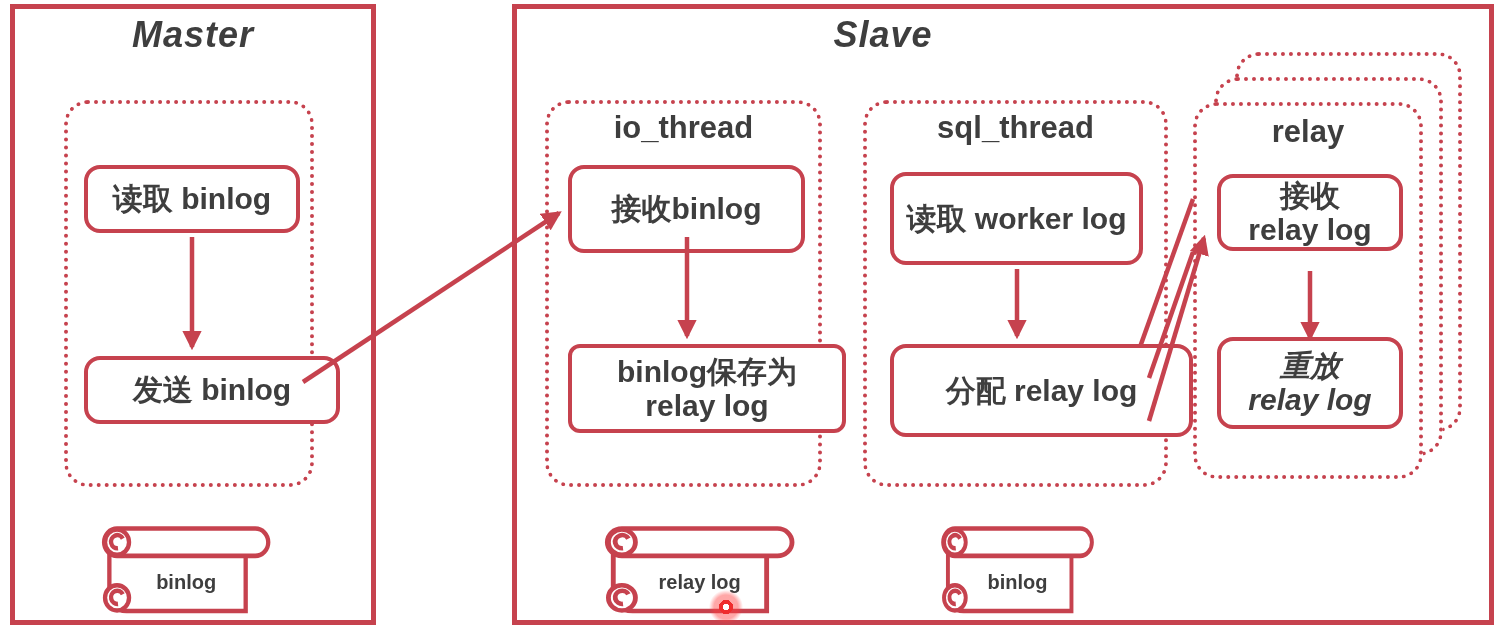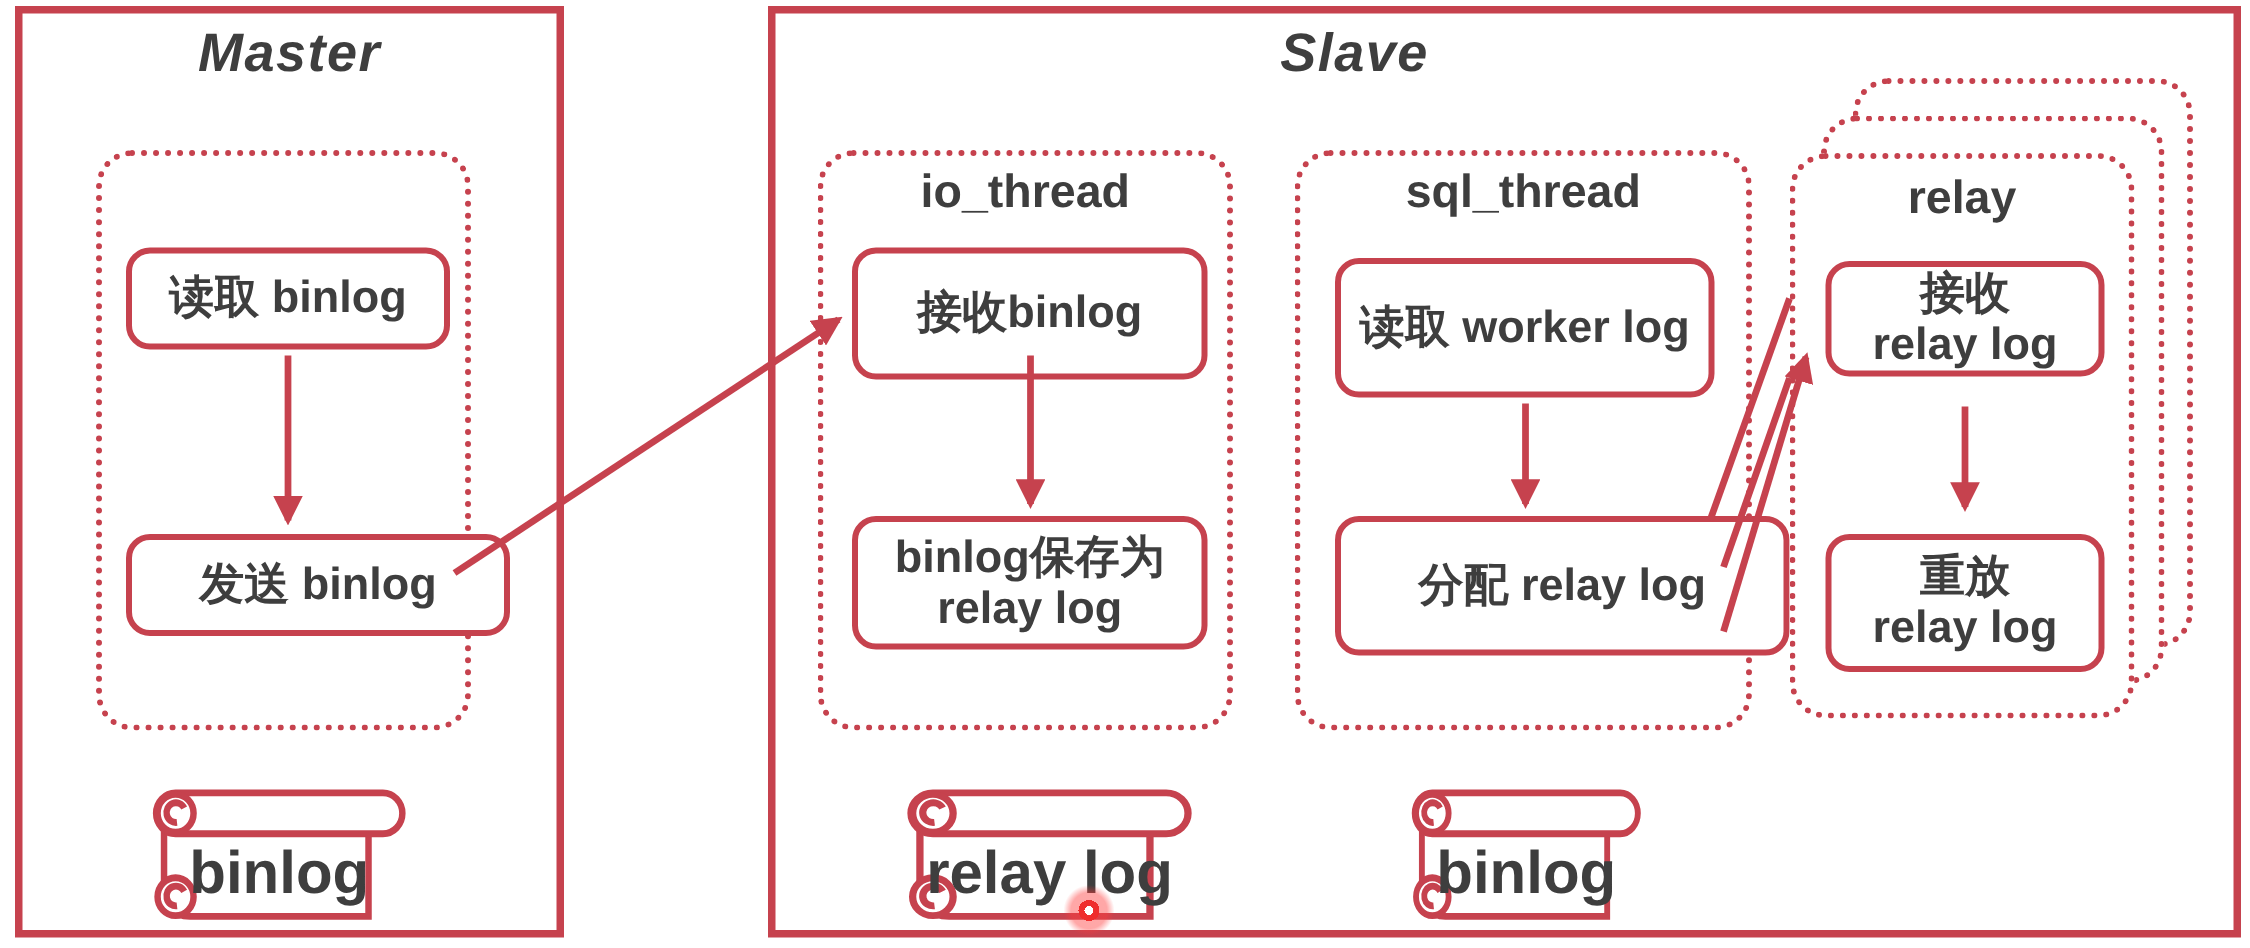--- a/index.html
+++ b/index.html
@@ -66,7 +66,7 @@
   </div>
 
   <div class="section-box" style="left:512px; top:4px; width:982px; height:621px;"></div>
-  <div class="section-title" style="left:512px; top:14px; width:782px;">Slave</div>
+  <div class="section-title" style="left:492px; top:14px; width:782px;">Slave</div>
 
   <div class="thread-box" style="left:545px; top:100px; width:277px; height:387px;"></div>
   <div class="thread-label" style="left:545px; top:110px; width:277px;">io_thread</div>

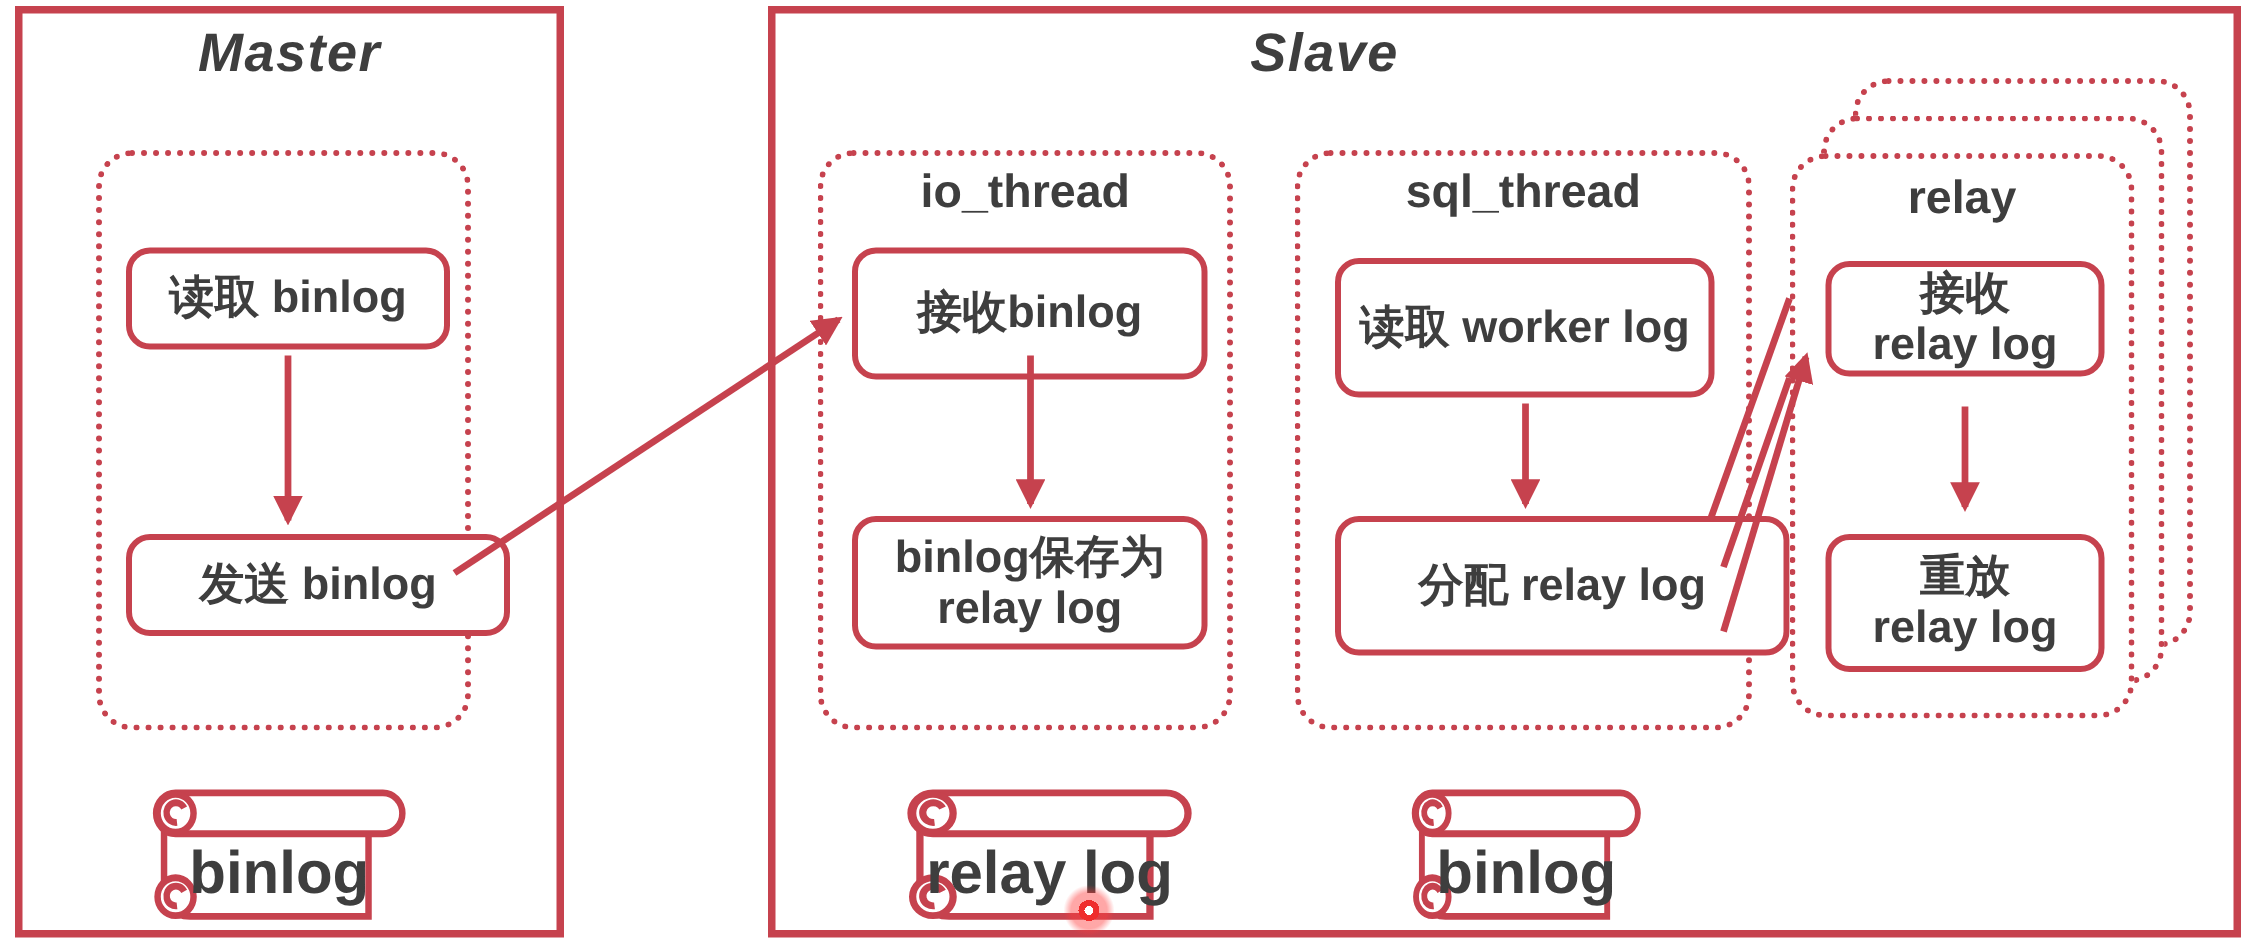--- a/index.html
+++ b/index.html
@@ -75,7 +75,7 @@
     <span>接收binlog</span>
   </div>
 
-  <div class="step-box" style="left:568px; top:344px; width:237px; height:89px;">
+  <div class="step-box" style="left:568px; top:344px; width:278px; height:89px;border-radius:12px;">
     <span>binlog保存为</span>
     <span>relay log</span>
   </div>

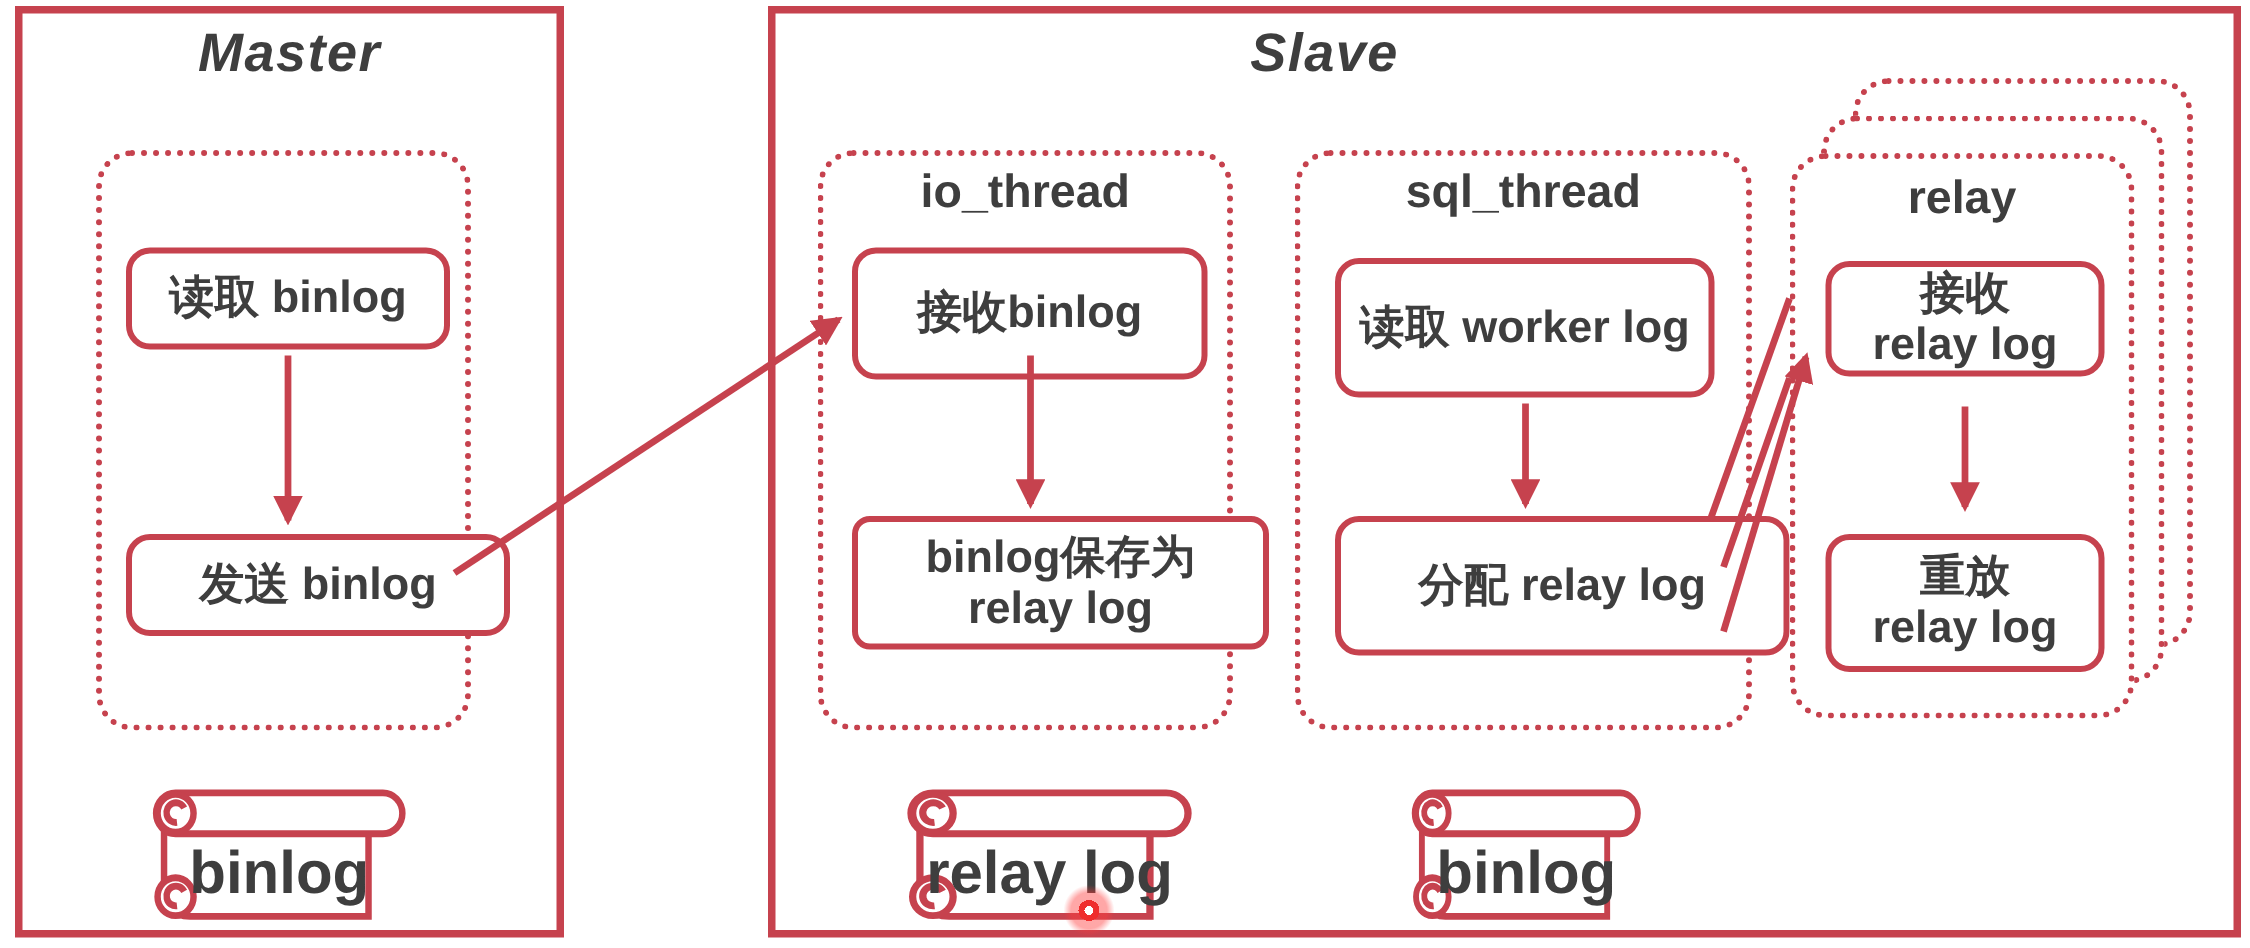--- a/index.html
+++ b/index.html
@@ -101,7 +101,7 @@
     <span>relay log</span>
   </div>
 
-  <div class="step-box" style="left:1217px; top:356px; width:186px; height:92px;">
+  <div class="step-box" style="left:1217px; top:337px; width:186px; height:92px;font-style:italic;">
     <span>重放</span>
     <span>relay log</span>
   </div>

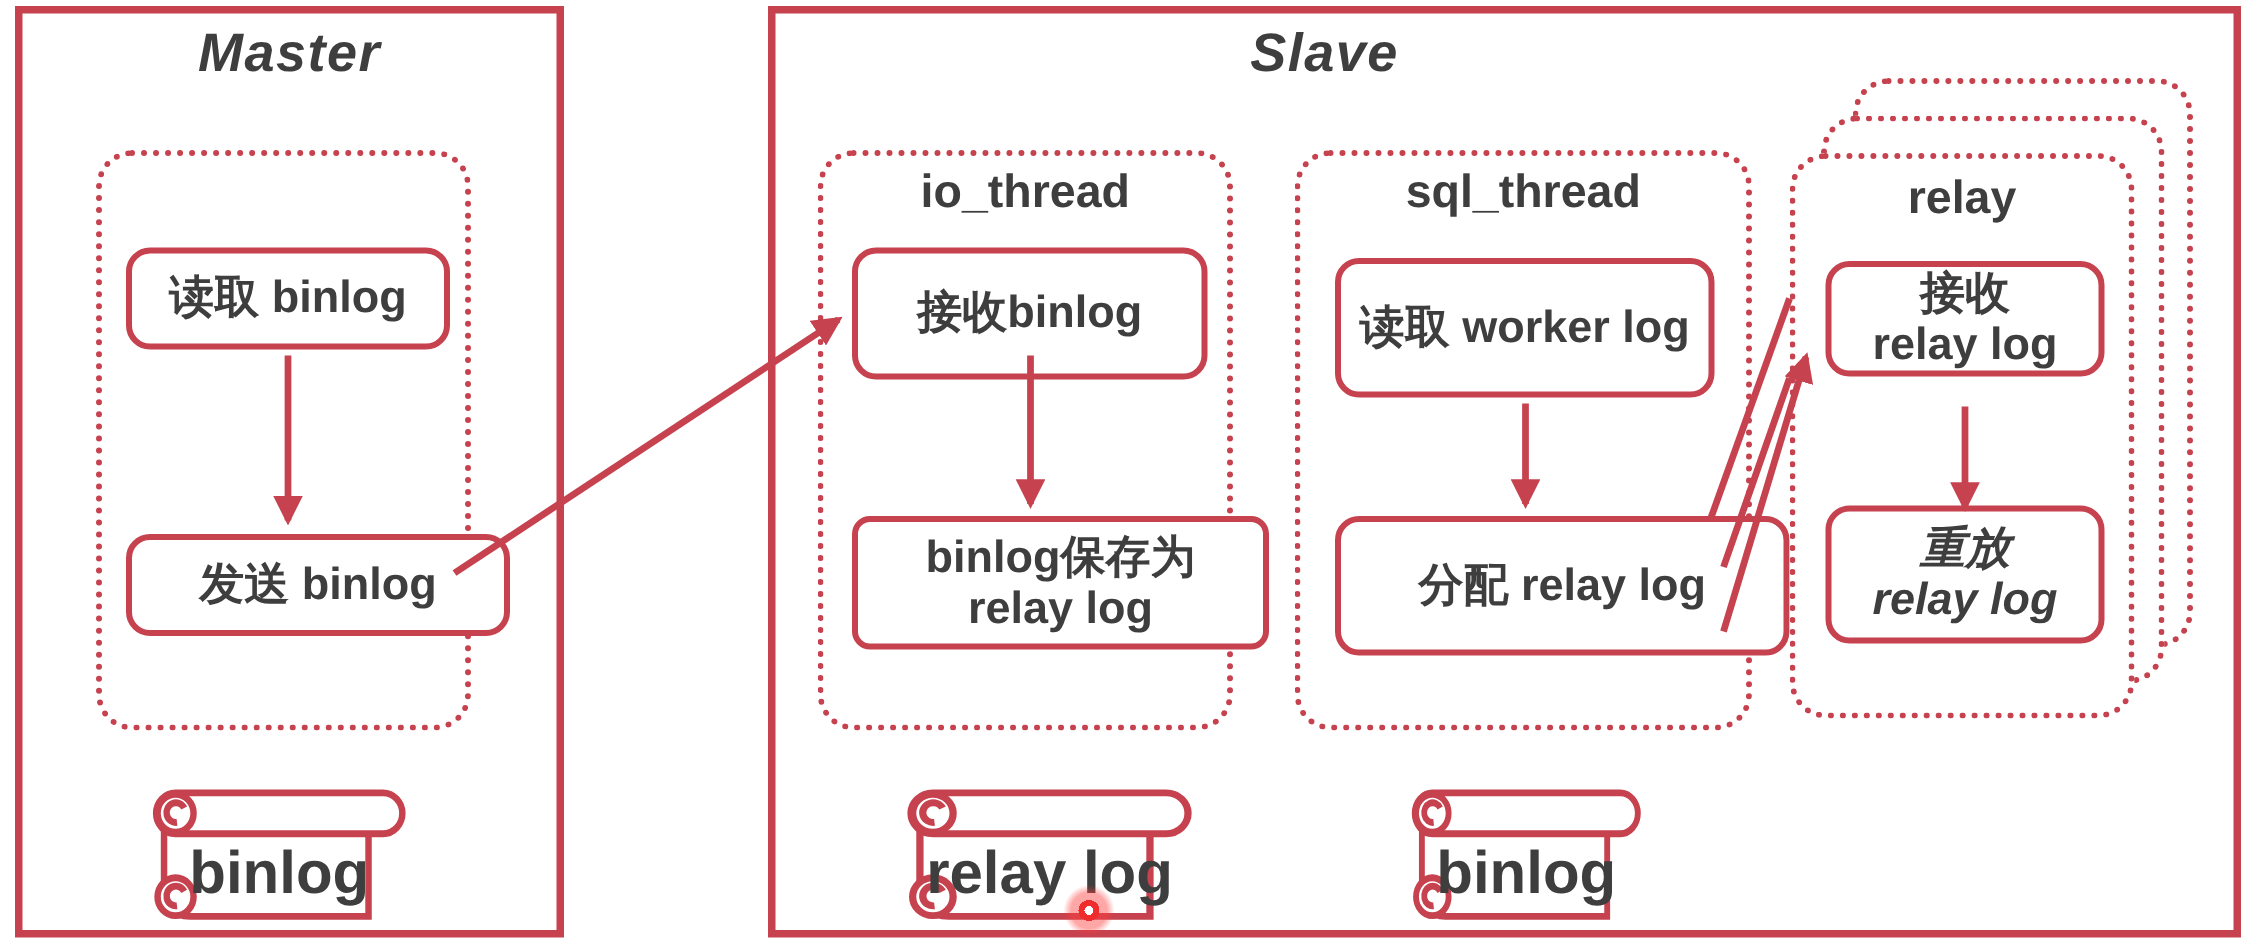--- a/index.html
+++ b/index.html
@@ -22,7 +22,7 @@
   .scroll svg { position:absolute; left:0; top:0; width:100%; height:100%; }
   .scroll-label { position:absolute; left:4%; right:8%; top:30px; bottom:4px;
                   display:flex; align-items:center; justify-content:center;
-                  font-size:40px; font-weight:bold; color:var(--text); }
+                  font-size:20px; font-weight:bold; color:var(--text); }
 
   .stroke-red { stroke:var(--red); }
   .fill-red { fill:var(--red); }

